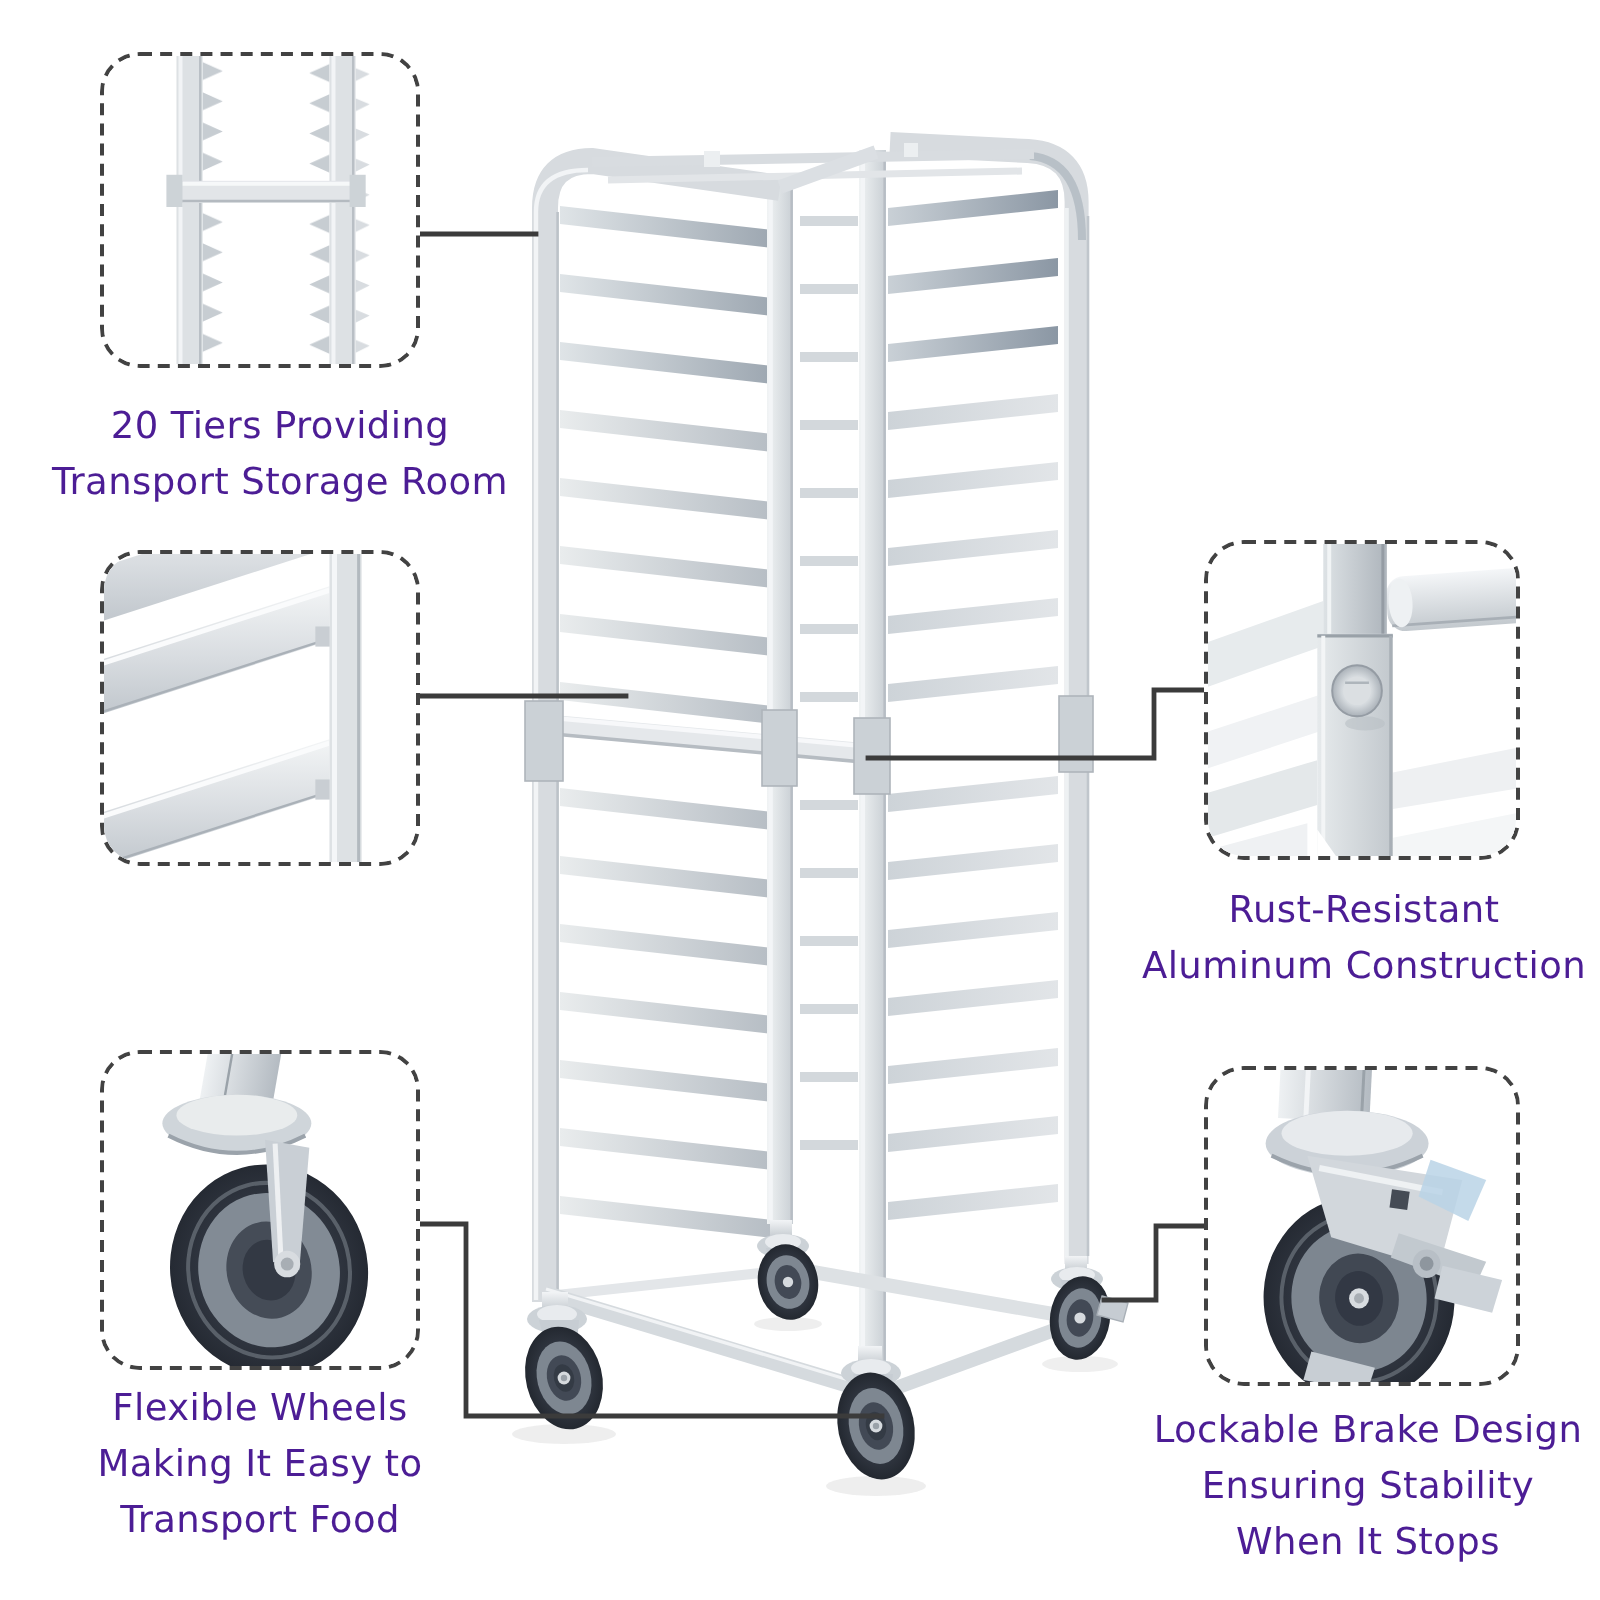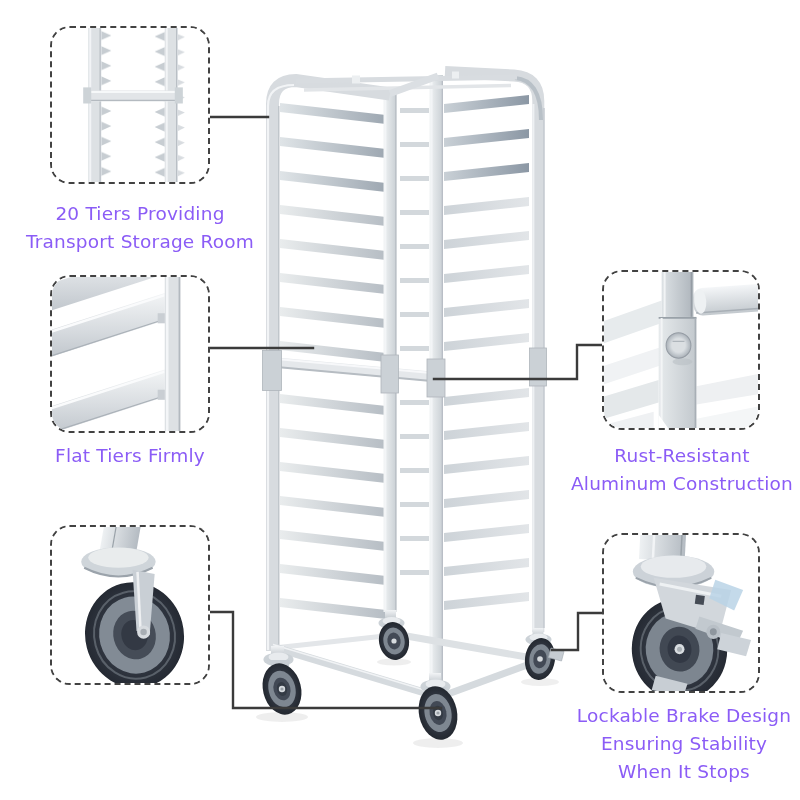--- a/index.html
+++ b/index.html
@@ -9,7 +9,7 @@
   .callout{position:absolute;box-sizing:border-box;border:2.5px dashed #424242;border-radius:20px;
            background:#ffffff;overflow:hidden;z-index:2;}
   .callout svg{display:block;width:100%;height:100%;}
-  .caption{position:absolute;text-align:center;font-size:18.5px;line-height:28px;color:#8b5cf6;
+  .caption{position:absolute;text-align:center;font-size:18.5px;line-height:28px;color:#4c1d95;
            letter-spacing:.2px;z-index:3;}
 </style>
 </head>

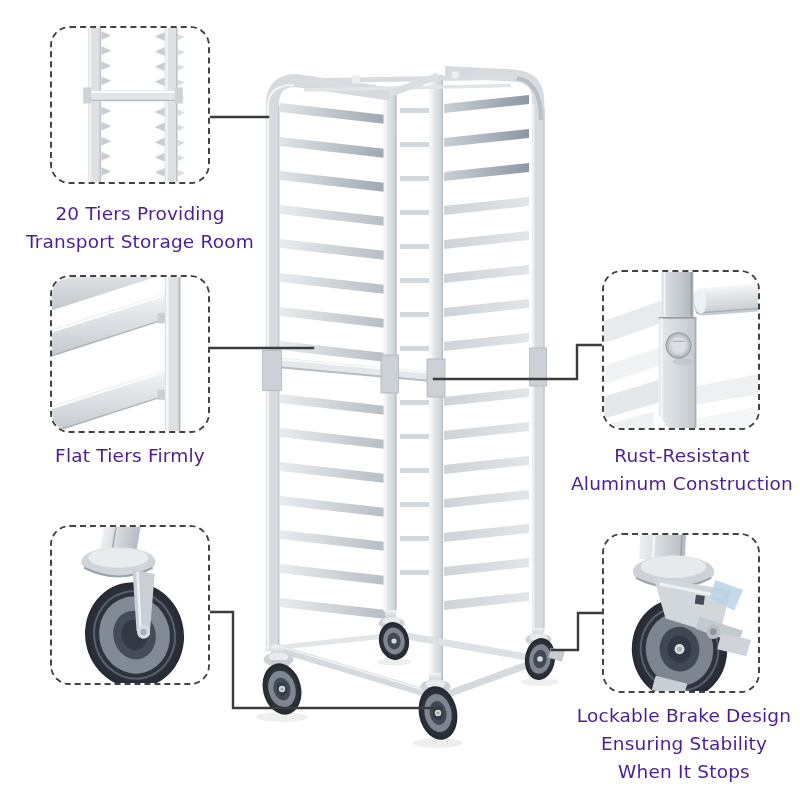--- a/index.html
+++ b/index.html
@@ -402,7 +402,6 @@
   </div>
 
   <div class="caption" style="left:0px;top:442px;width:260px">
-    <div>Flat Tiers Firmly</div>
   </div>
 
   <div class="caption" style="left:0px;top:691px;width:260px">

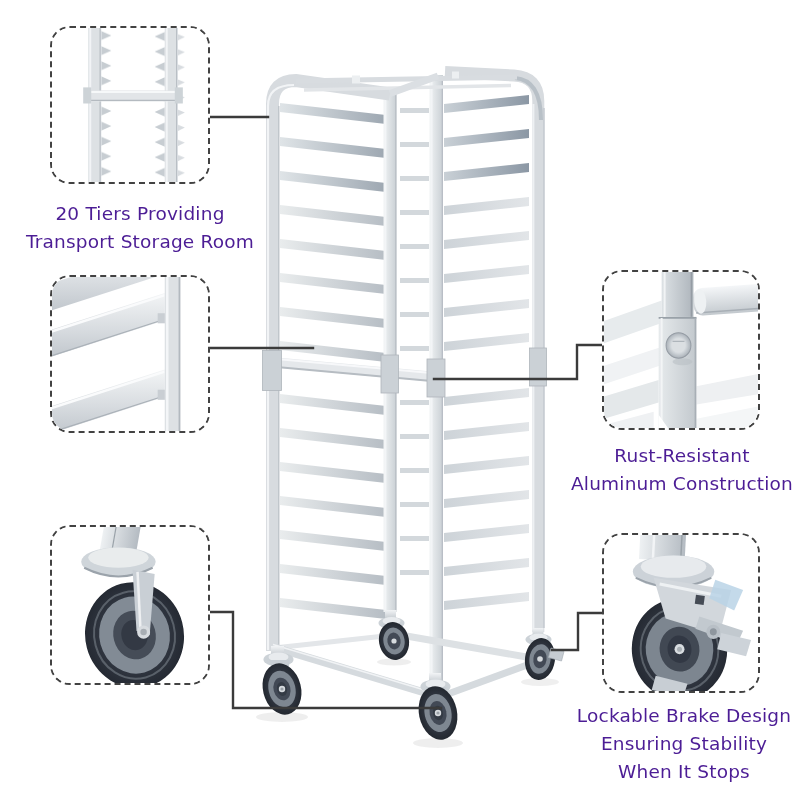--- a/index.html
+++ b/index.html
@@ -405,6 +405,7 @@
   </div>
 
   <div class="caption" style="left:0px;top:691px;width:260px">
+    <div>Flexible Wheels</div>
   </div>
 
   <div class="caption" style="left:552px;top:442px;width:260px">

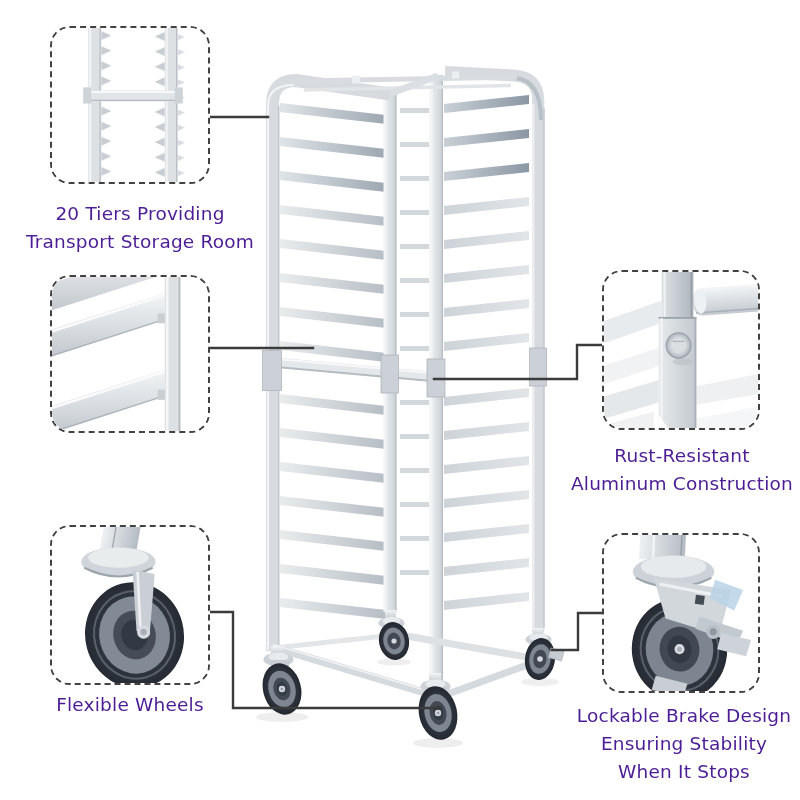--- a/index.html
+++ b/index.html
@@ -406,6 +406,7 @@
 
   <div class="caption" style="left:0px;top:691px;width:260px">
     <div>Flexible Wheels</div>
+    <div>Making It Easy to</div>
   </div>
 
   <div class="caption" style="left:552px;top:442px;width:260px">

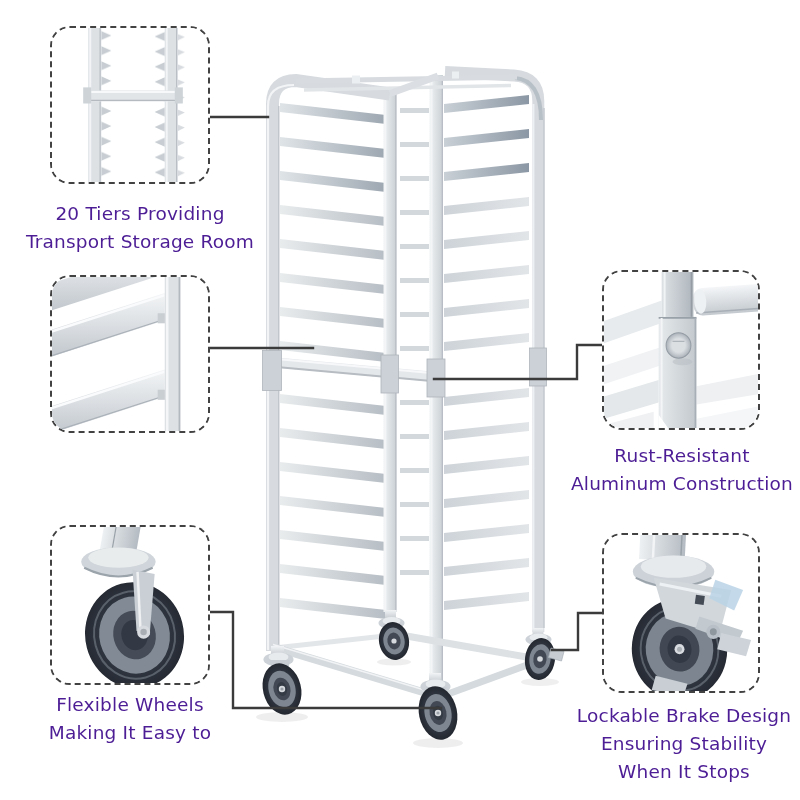--- a/index.html
+++ b/index.html
@@ -407,6 +407,7 @@
   <div class="caption" style="left:0px;top:691px;width:260px">
     <div>Flexible Wheels</div>
     <div>Making It Easy to</div>
+    <div>Transport Food</div>
   </div>
 
   <div class="caption" style="left:552px;top:442px;width:260px">

